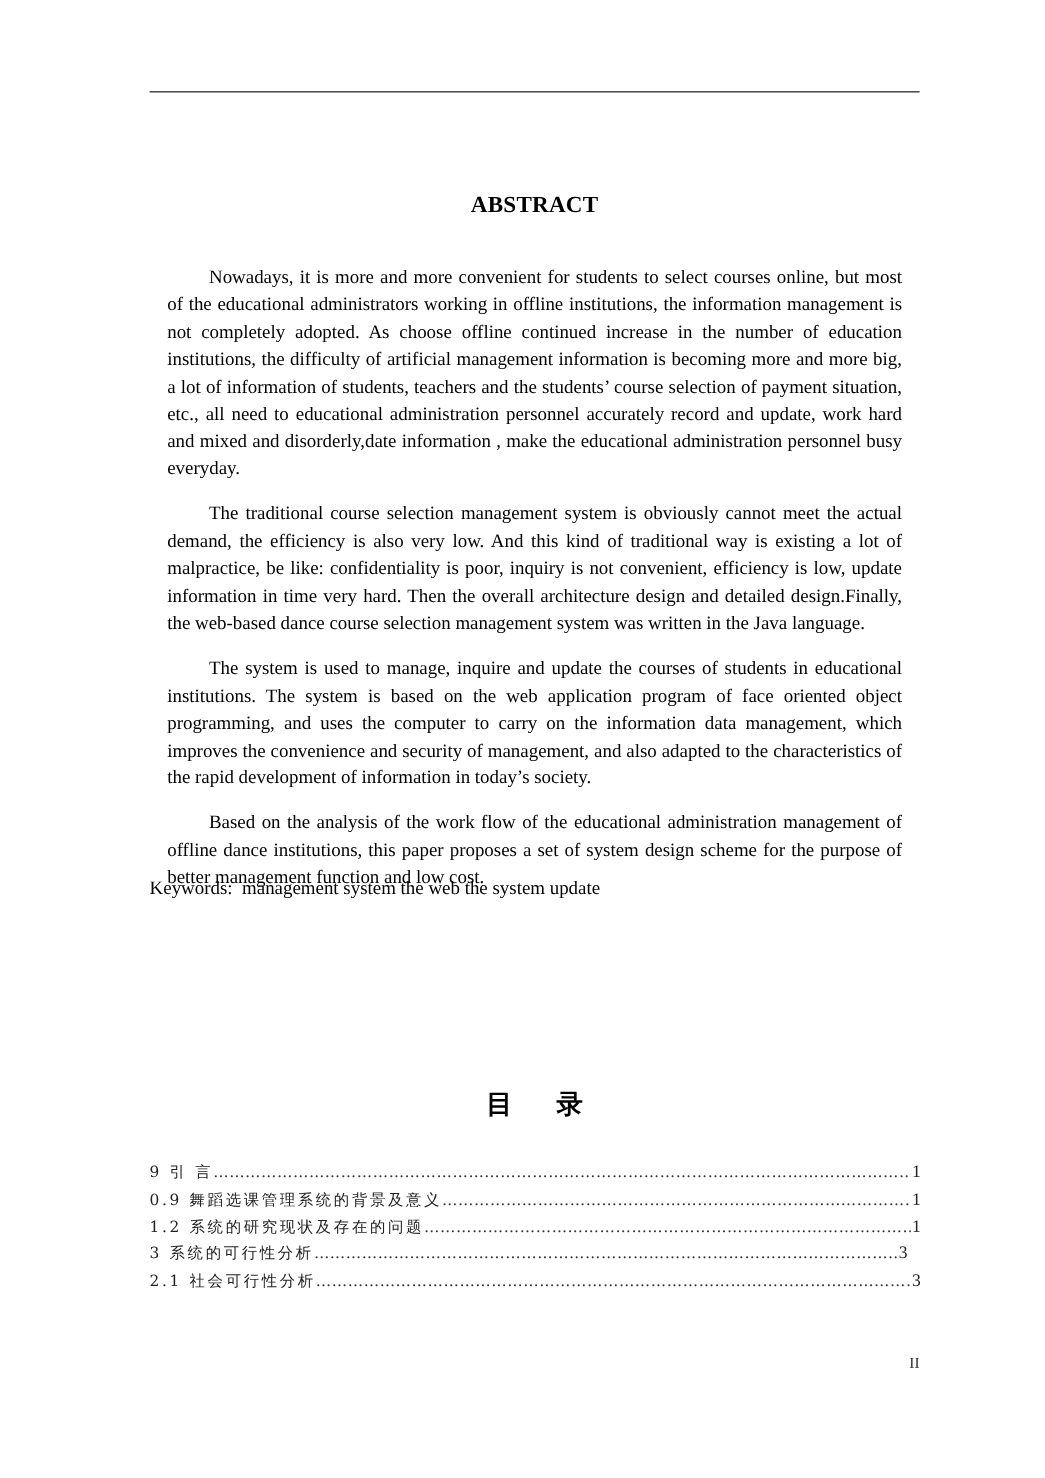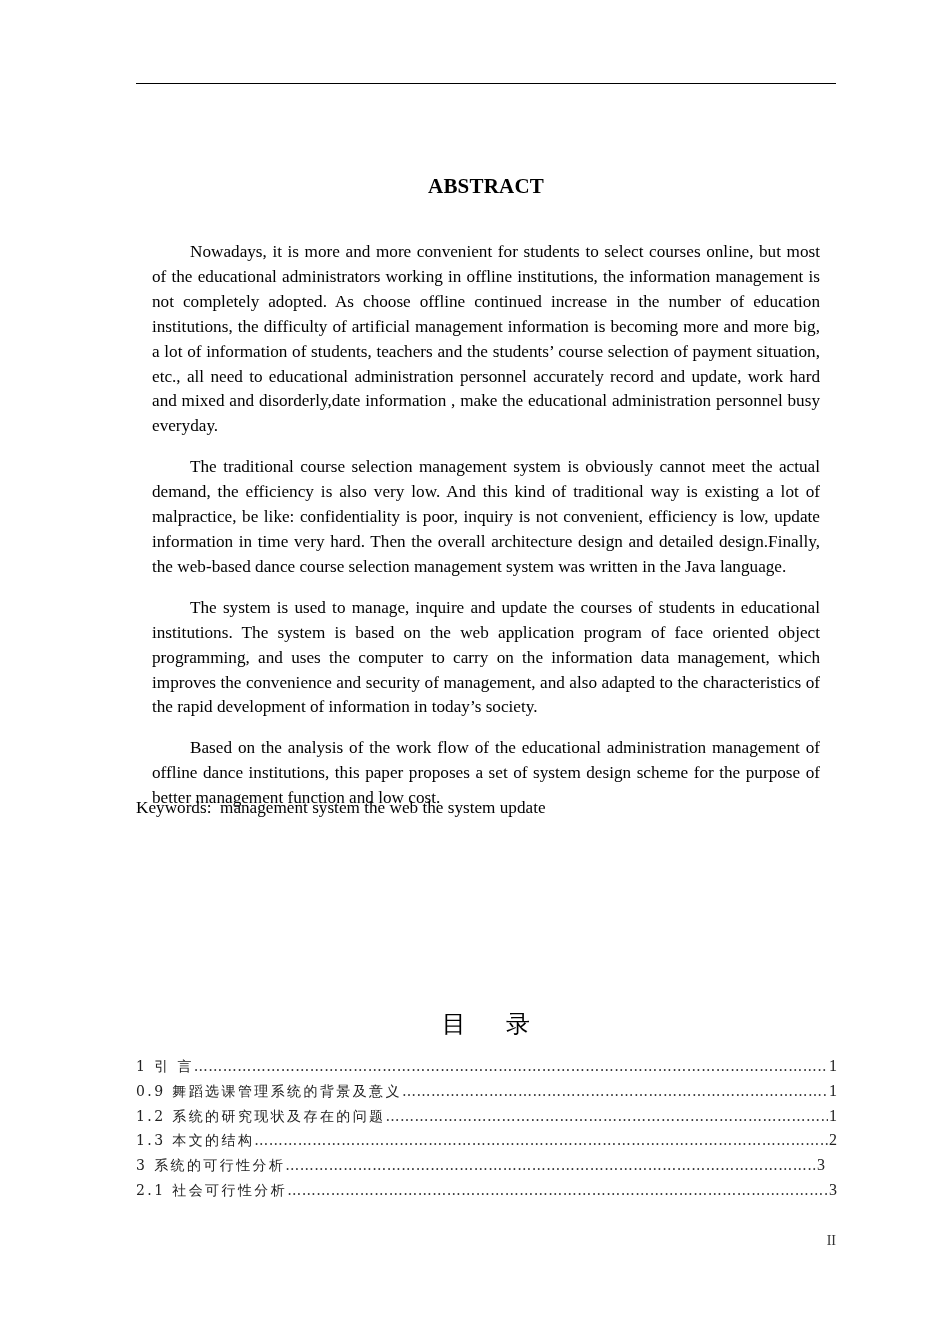--- a/index.html
+++ b/index.html
@@ -16,7 +16,7 @@
               font-size: 17.2px; line-height: 24.9px; }
   .keywords b { font-weight: normal; }
   .toc-title { position: absolute; left: 136px; top: 988px; width: 700px; text-align: center;
-               font-family: "DejaVu Sans", sans-serif; font-size: 24px; font-weight: normal; margin-top: 20px; }
+               font-family: "DejaVu Sans", sans-serif; font-size: 24px; font-weight: bold; }
   .toc-title span { display: inline-block; }
   .toc-title .gap { width: 40px; }
   .toc { position: absolute; left: 136px; top: 1057px; width: 701px;

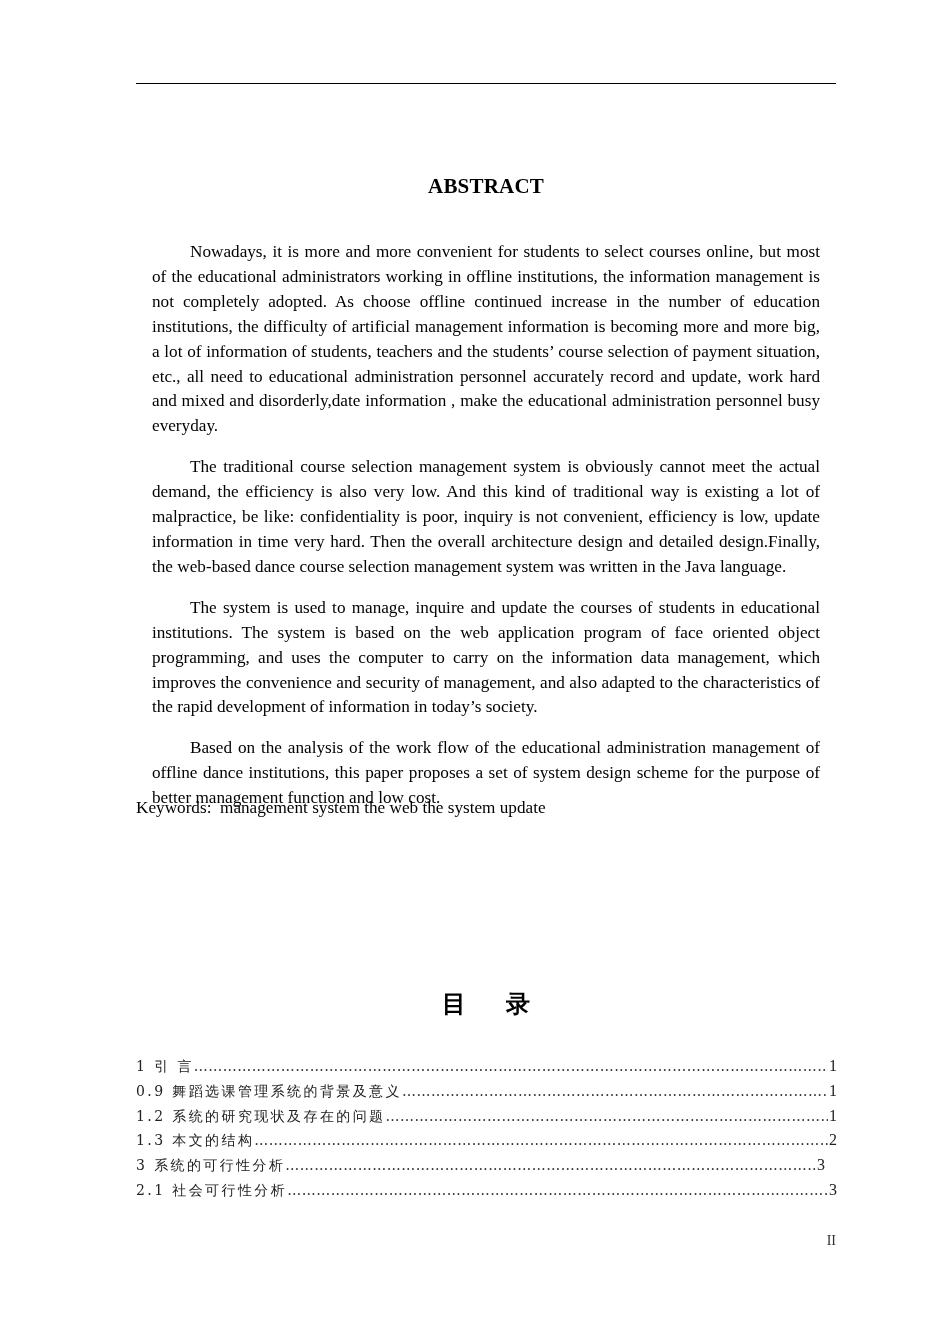--- a/index.html
+++ b/index.html
@@ -54,7 +54,7 @@
 
 <div class="toc">
   <div class="toc-row">
-    <span class="toc-label">1 引 言</span>
+    <span class="toc-label">9 引 言</span>
     <span class="toc-dots"></span>
     <span class="toc-page">1</span>
   </div>

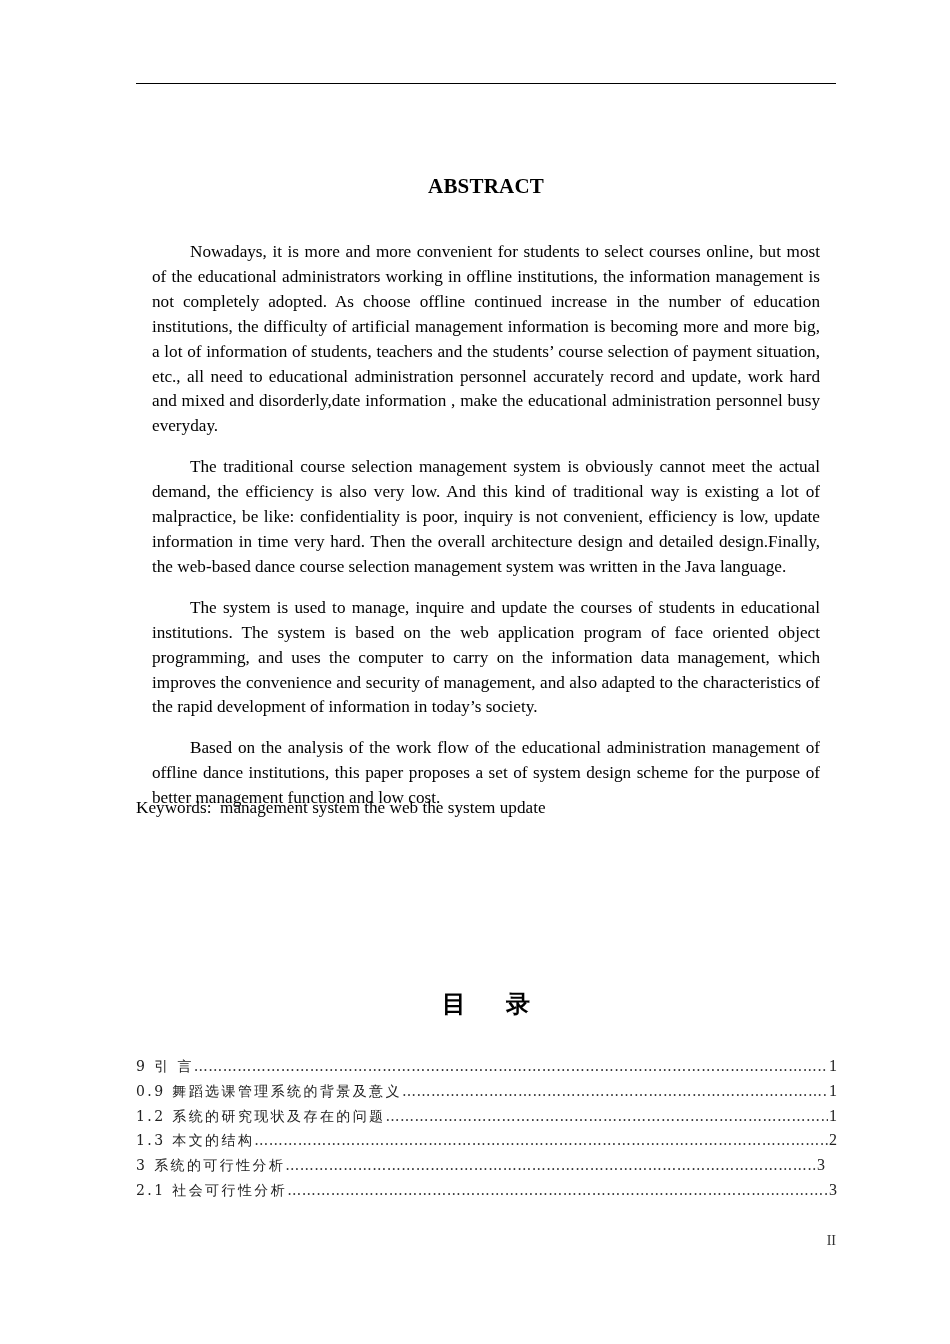--- a/index.html
+++ b/index.html
@@ -68,11 +68,6 @@
     <span class="toc-dots"></span>
     <span class="toc-page">1</span>
   </div>
-  <div class="toc-row">
-    <span class="toc-label">1.3 本文的结构</span>
-    <span class="toc-dots"></span>
-    <span class="toc-page">2</span>
-  </div>
   <div class="toc-row short">
     <span class="toc-label">3 系统的可行性分析</span>
     <span class="toc-dots"></span>

